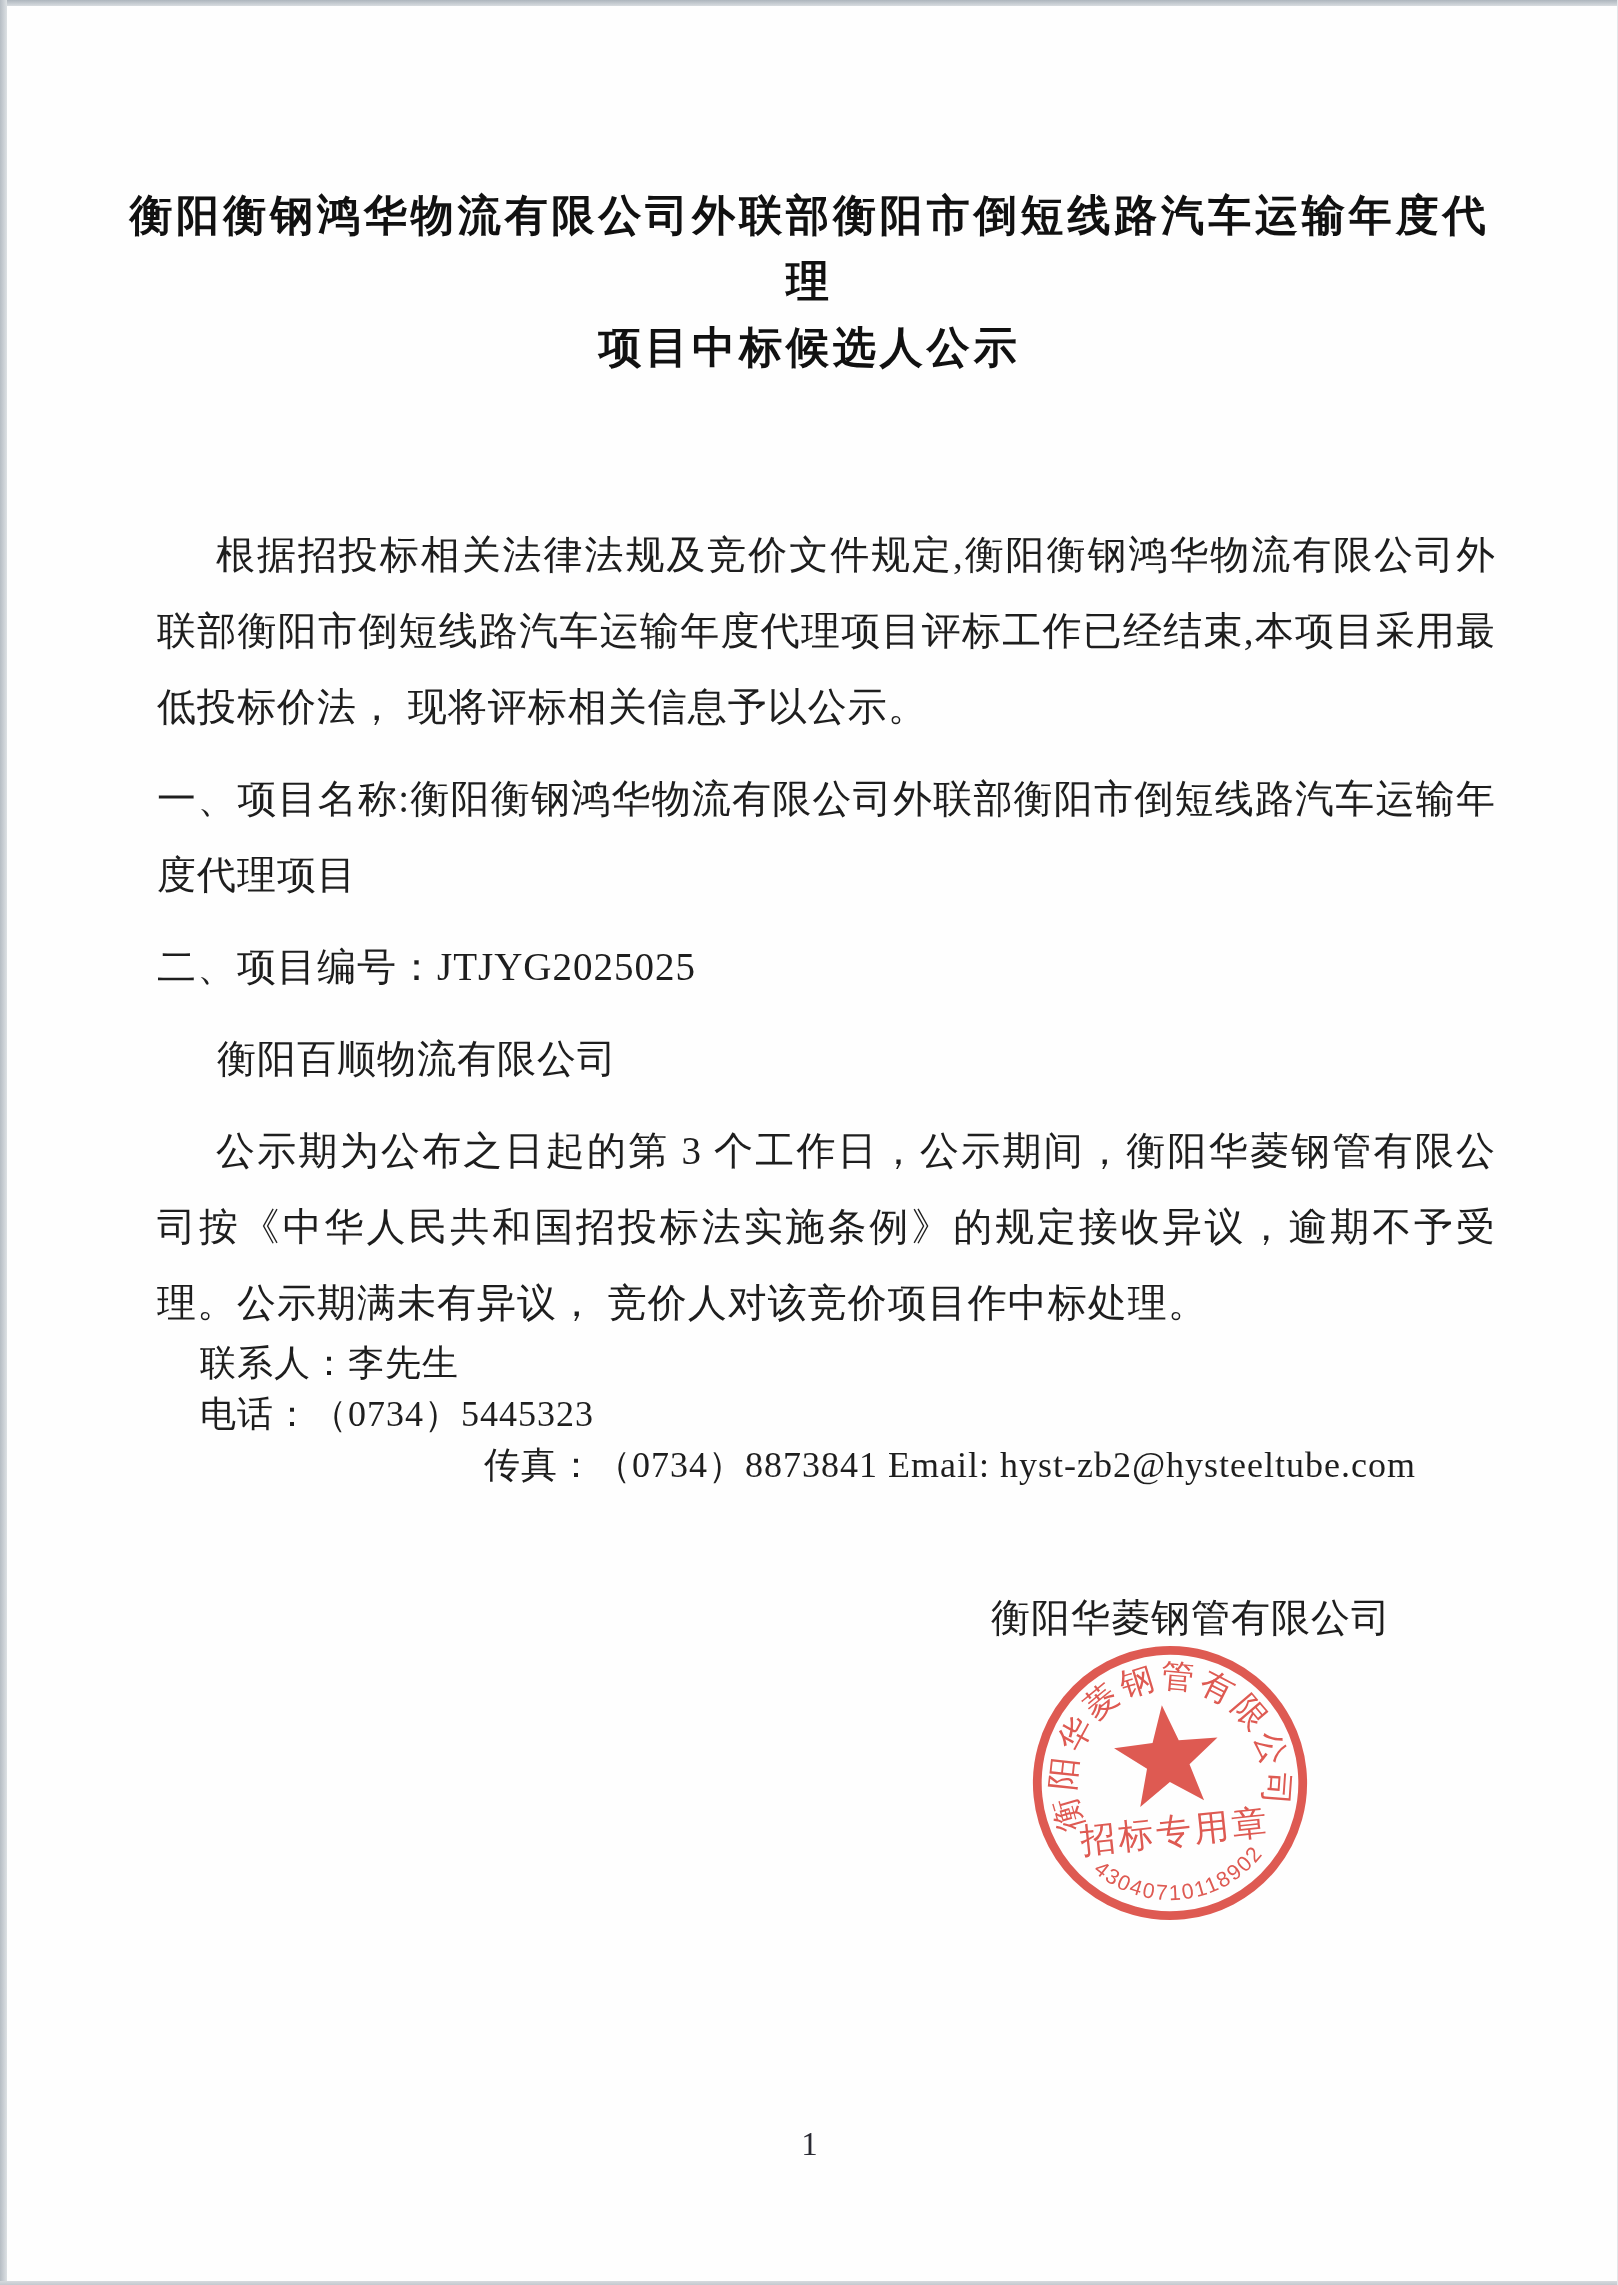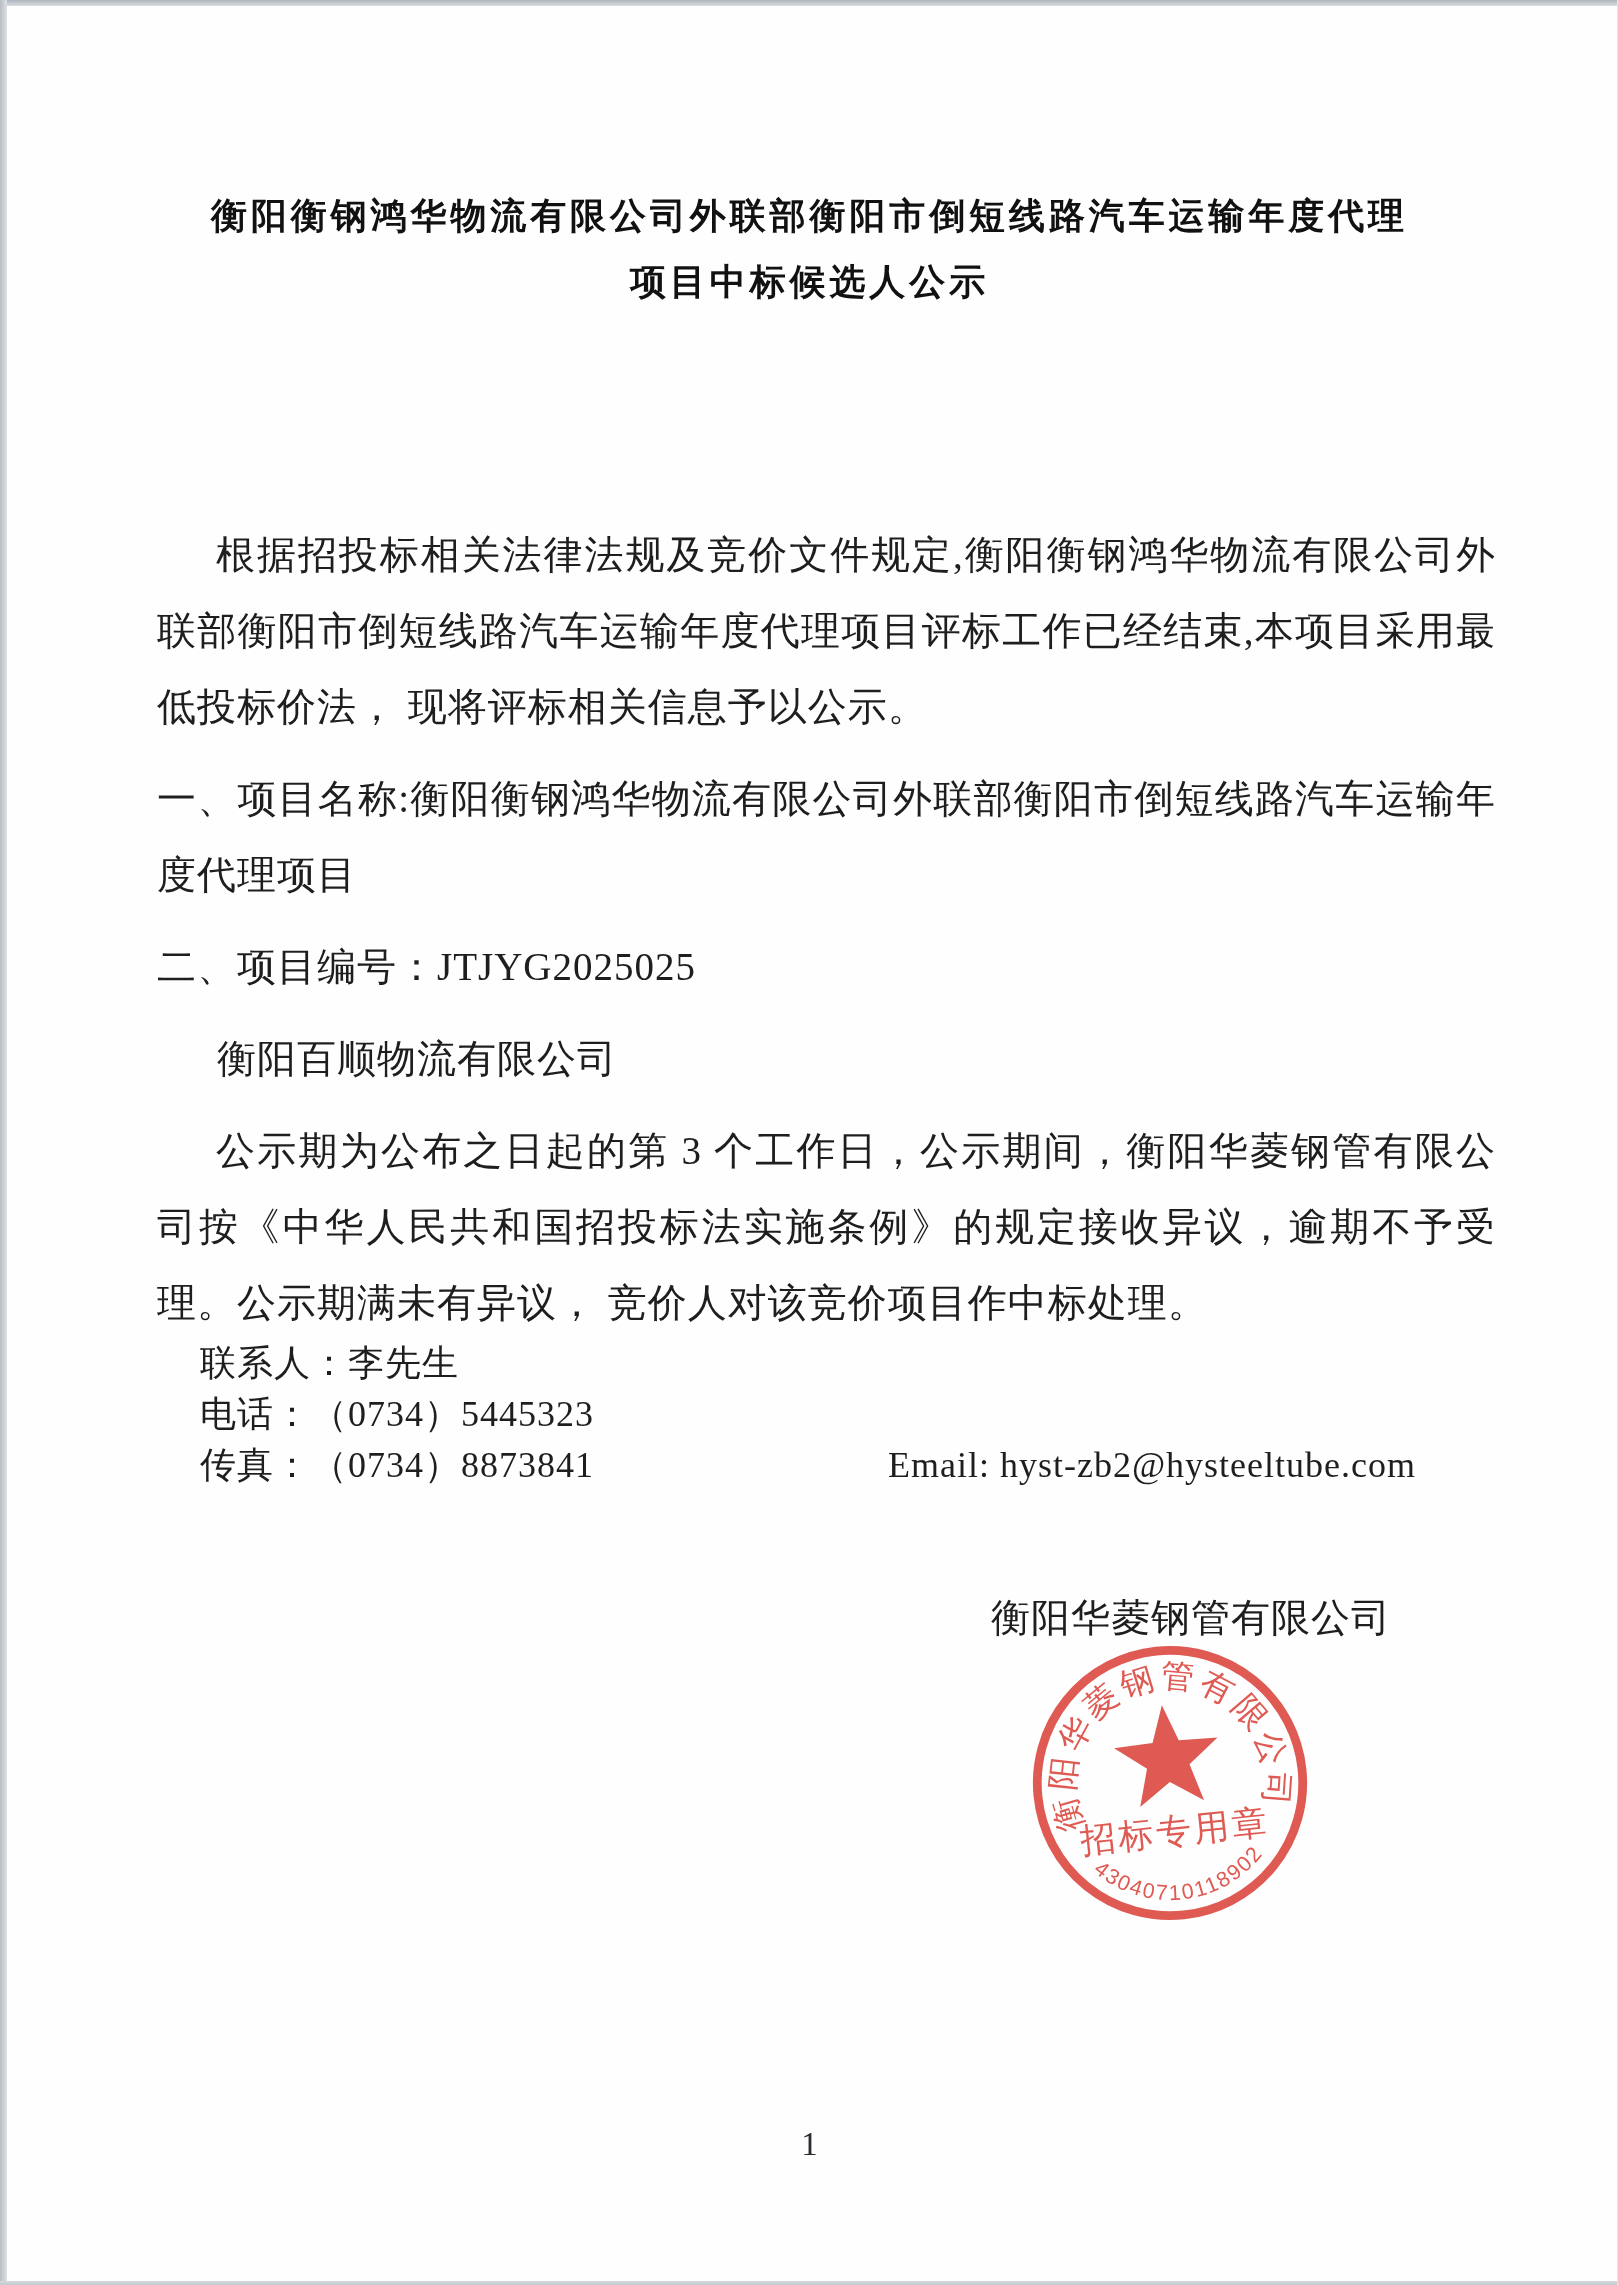--- a/index.html
+++ b/index.html
@@ -22,7 +22,7 @@
     position:absolute;left:123px;top:183px;width:1373px;
     text-align:center;
     font-weight:bold;
-    font-size:36px;
+    font-size:43px;
     letter-spacing:3.9px;
     line-height:66px;
     color:#111;

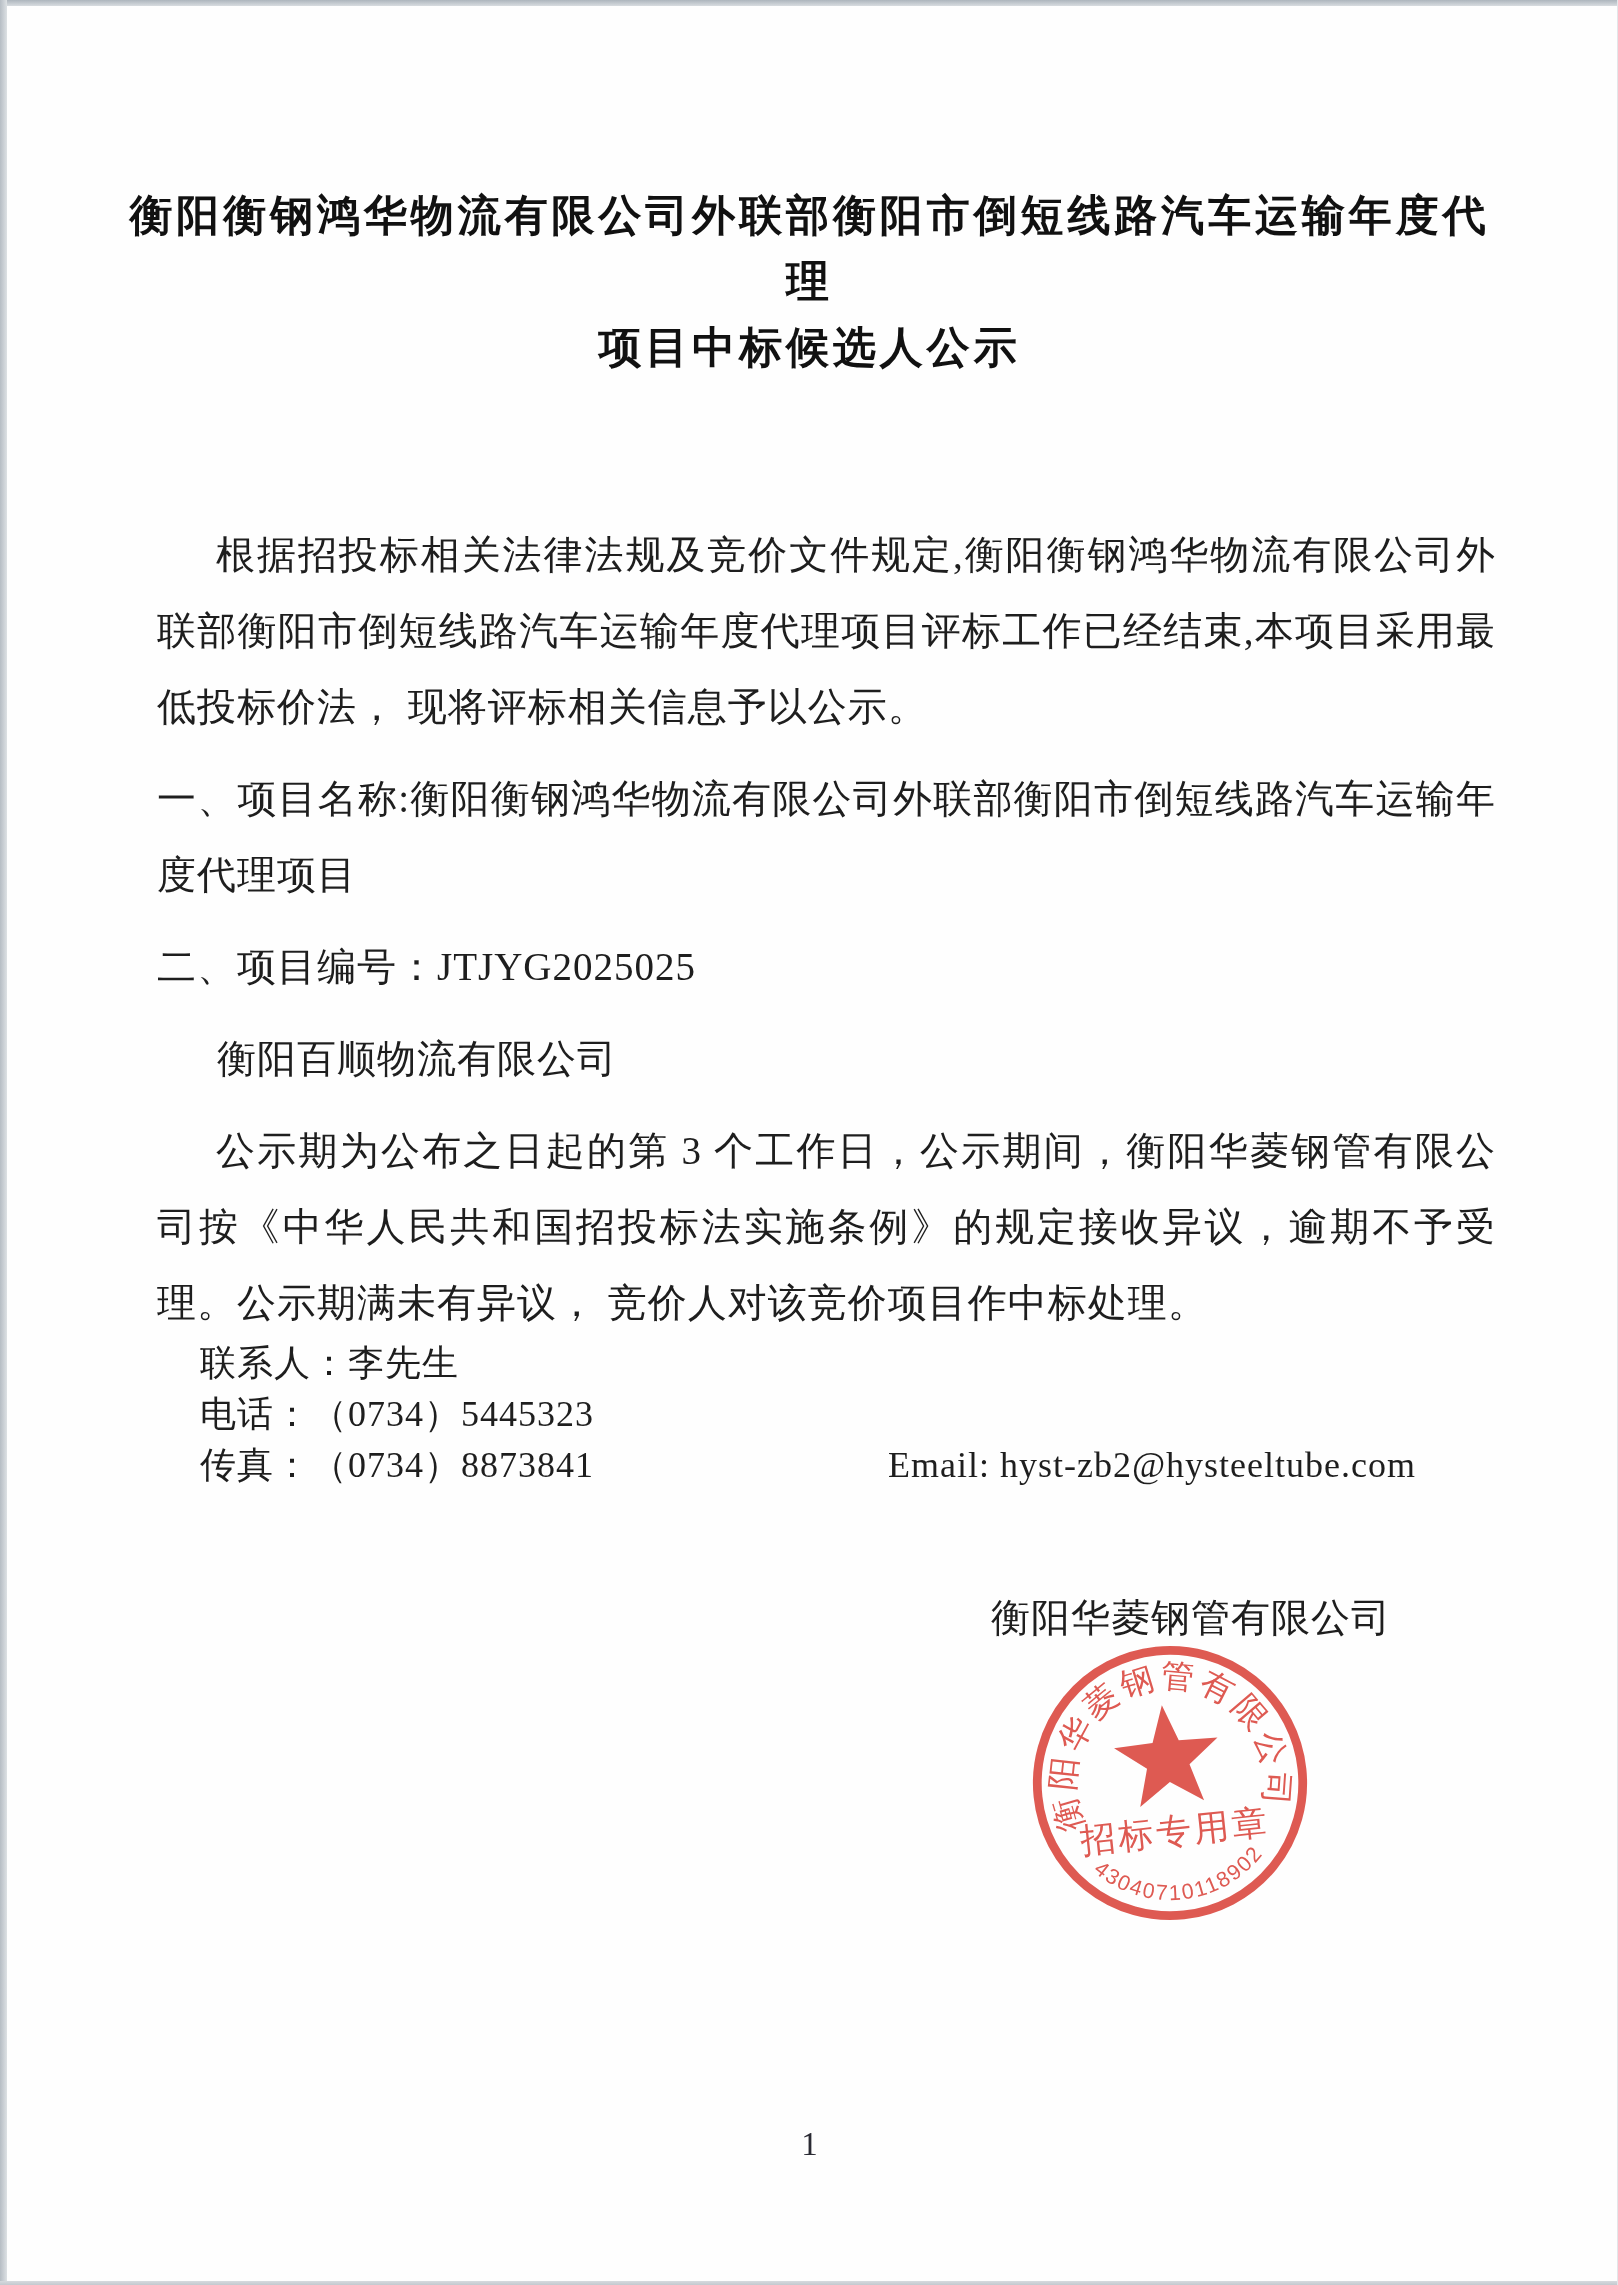--- a/index.html
+++ b/index.html
@@ -44,7 +44,7 @@
     letter-spacing:1px;
   }
   .contact .row{white-space:nowrap;margin-left:8px;}
-  .contact .fax-cell{display:inline-block;min-width:678px;}
+  .contact .fax-cell{display:inline-block;min-width:678px;text-align:right;}
   .signature{
     position:absolute;left:141px;top:1588px;width:1370px;
   }

